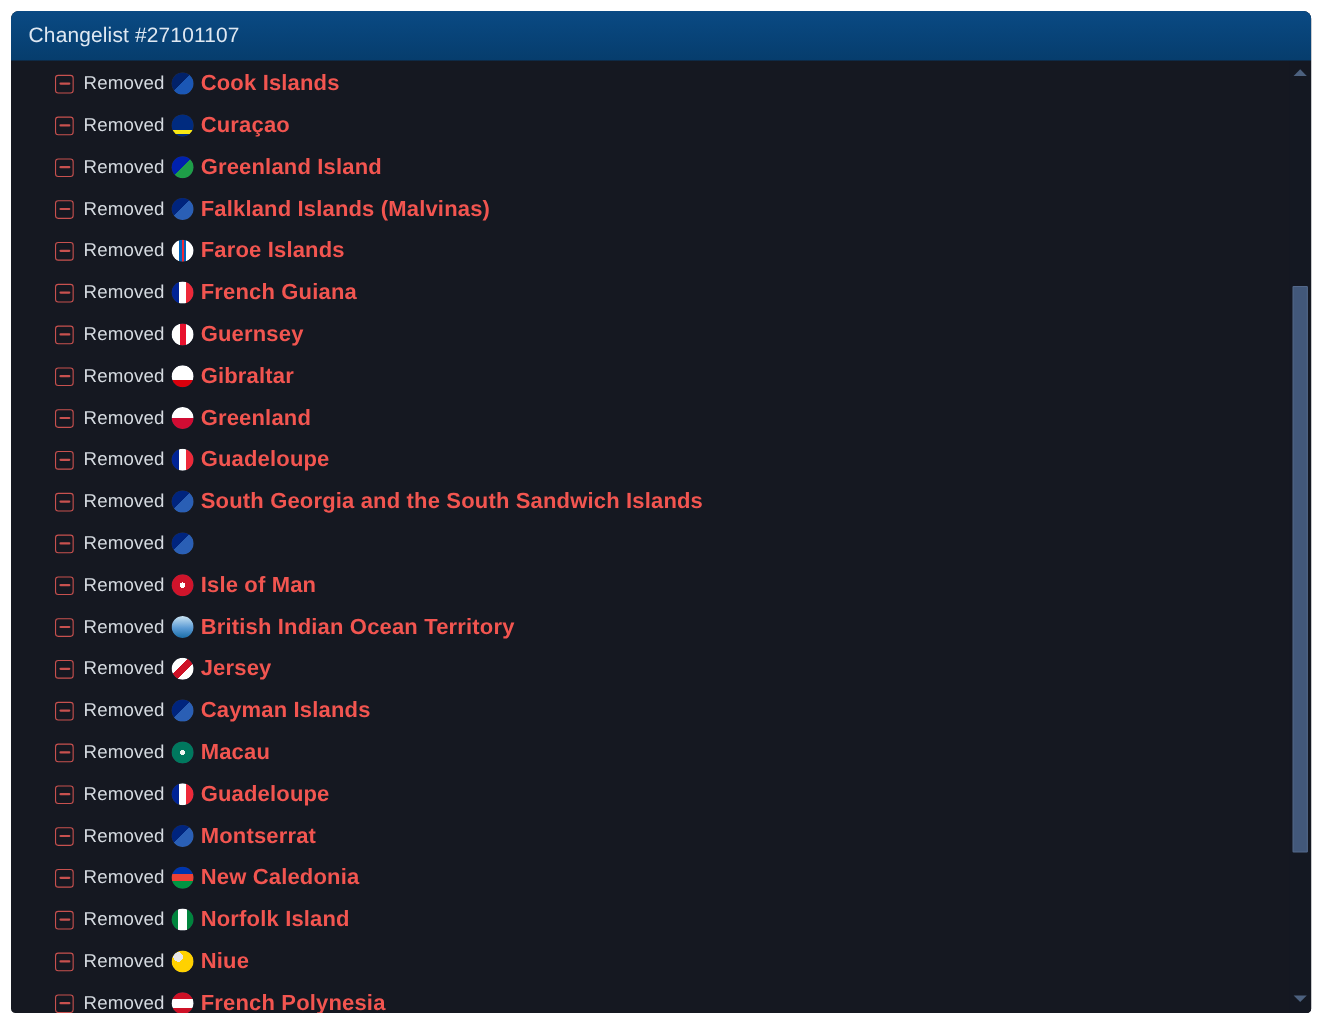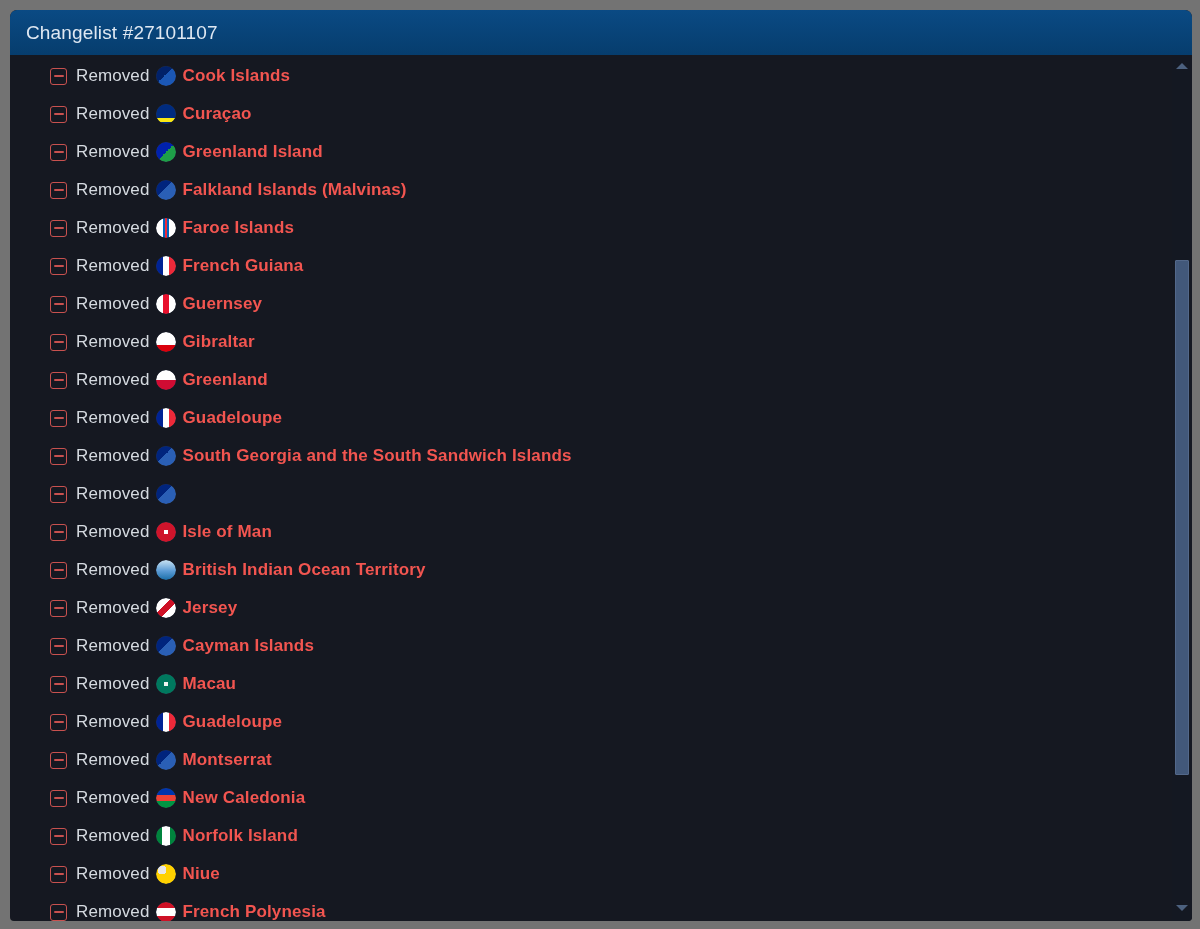--- a/index.html
+++ b/index.html
@@ -22,7 +22,7 @@
     top: 0;
     width: 1200px;
     height: 929px;
-    background: #737373;
+    background: #ffffff;
     box-sizing: border-box;
     padding: 10px 8px 8px 10px;
   }

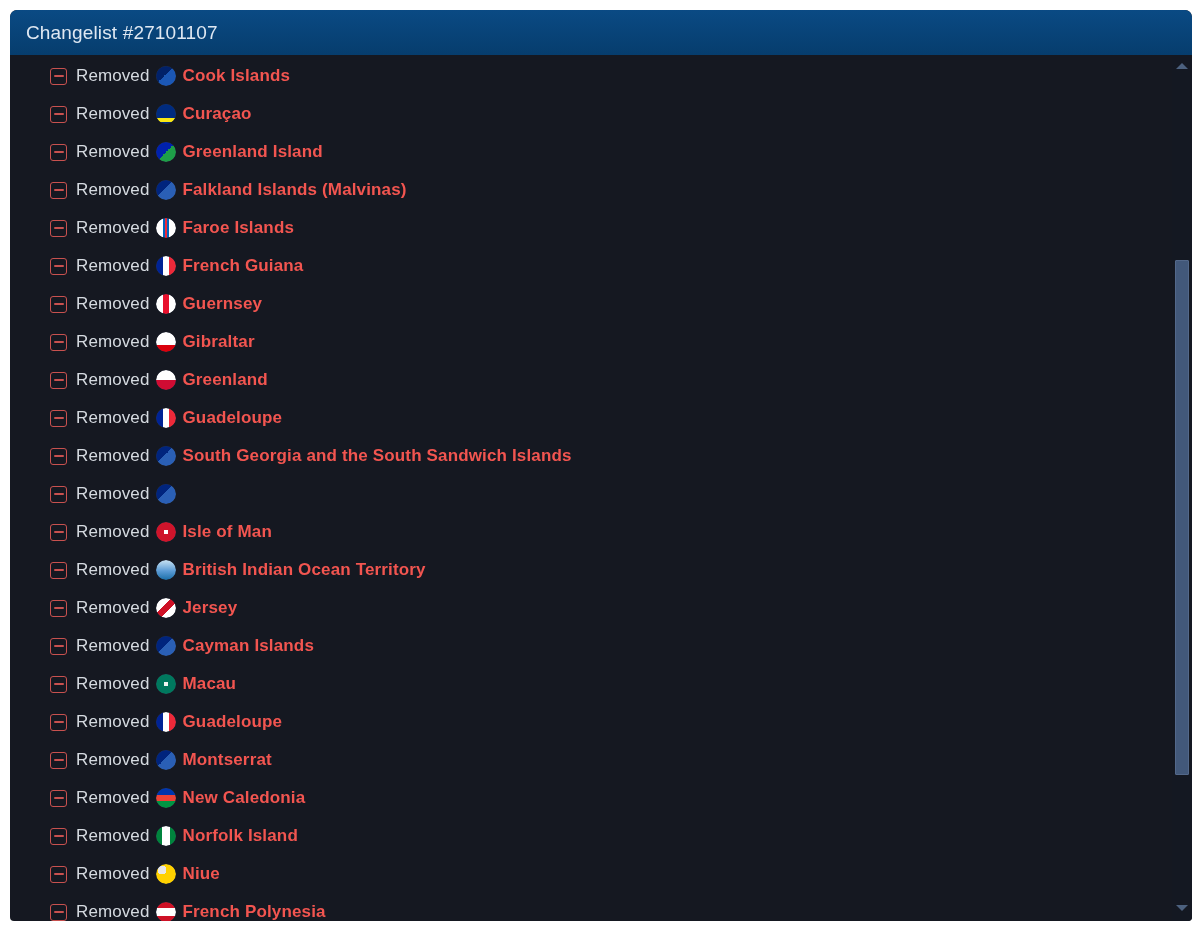--- a/index.html
+++ b/index.html
@@ -142,7 +142,7 @@
 
   .country-name {
     color: #f25550;
-    font-size: 17px;
+    font-size: 20px;
     font-weight: bold;
     letter-spacing: 0.15px;
   }

